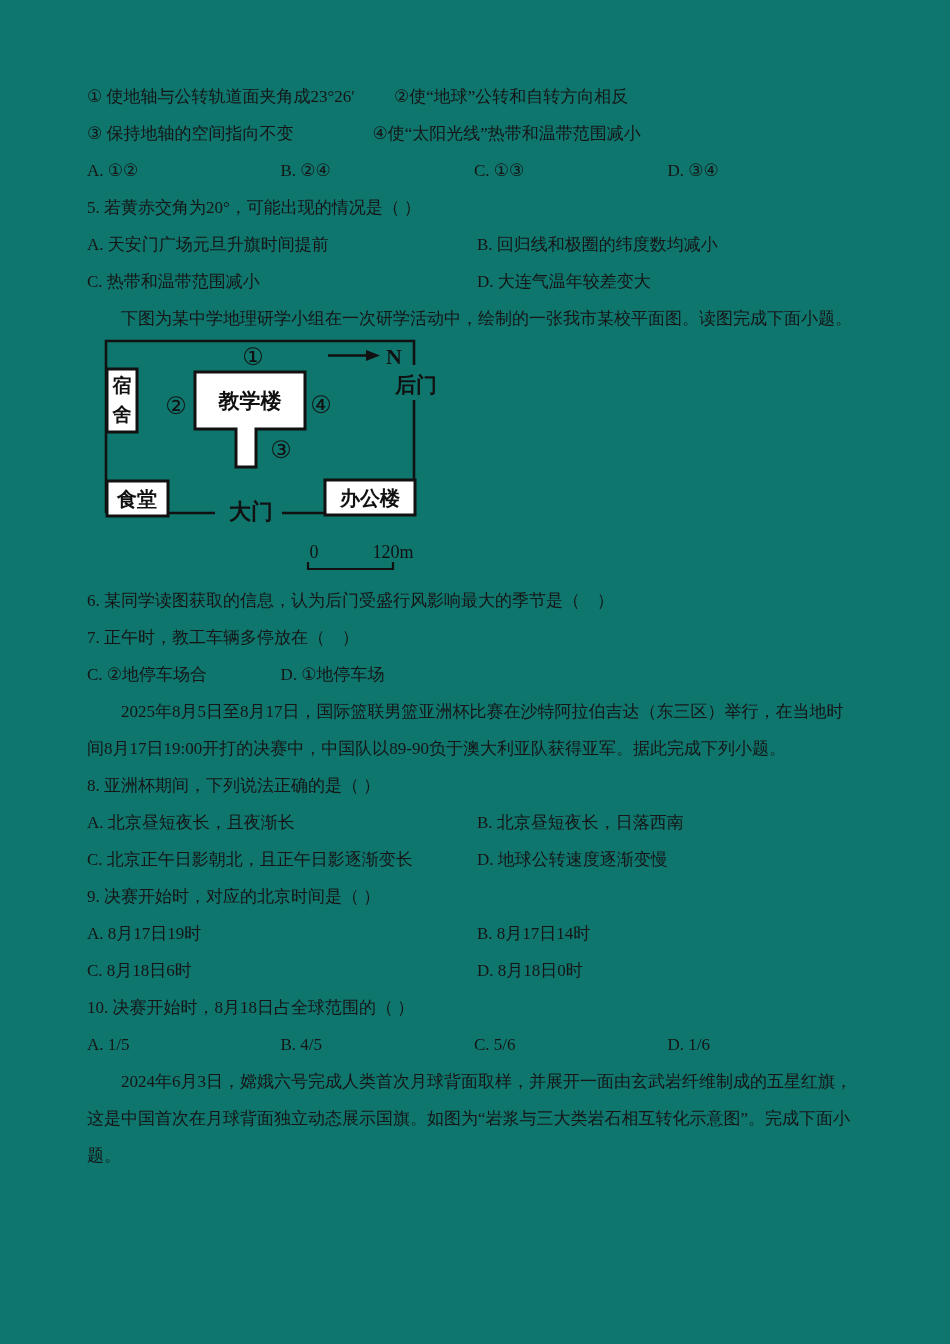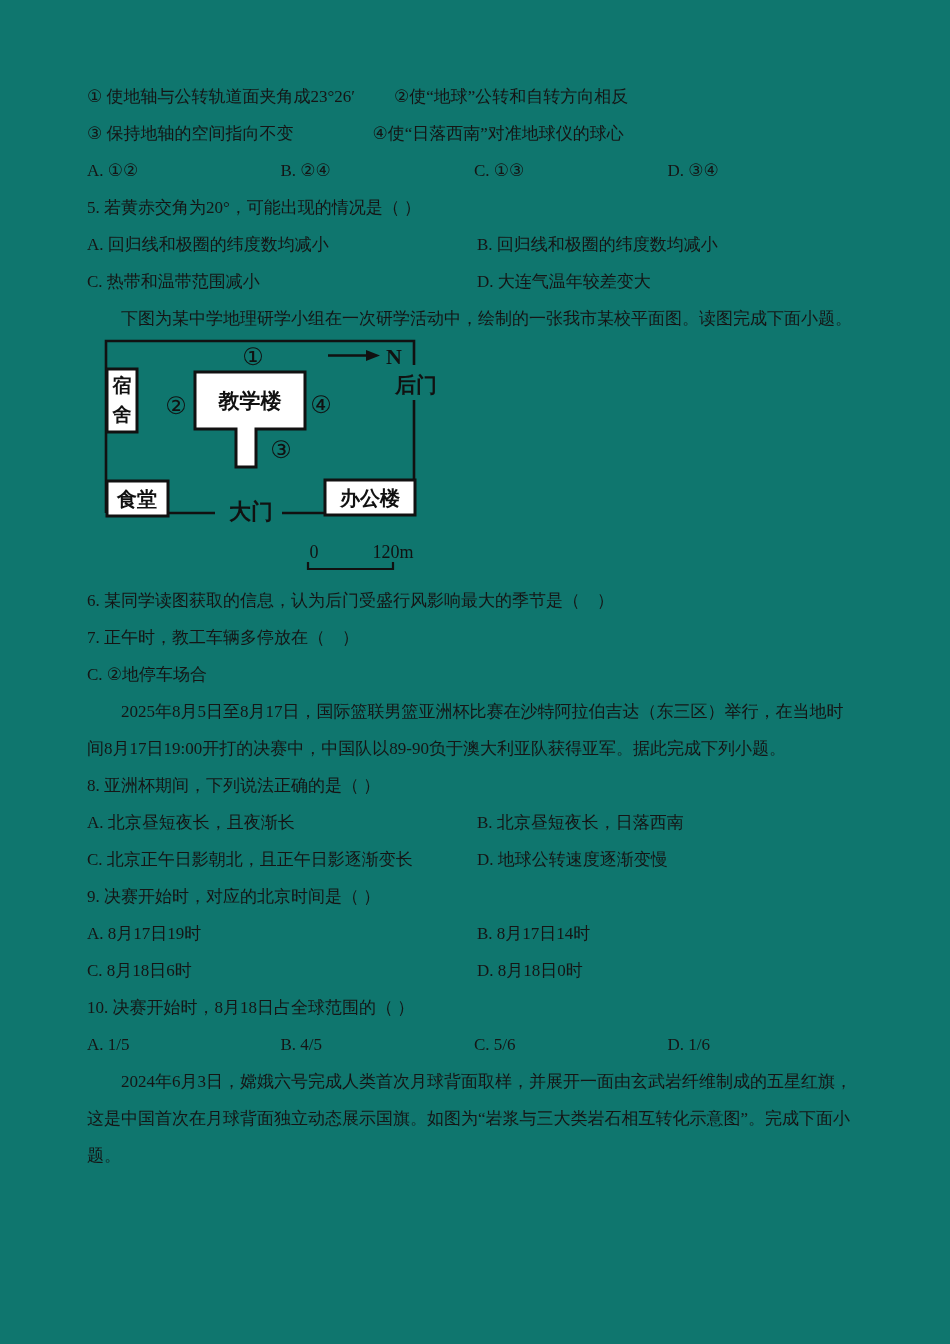--- a/index.html
+++ b/index.html
@@ -58,7 +58,7 @@
       <span class="seg">① 使地轴与公转轨道面夹角成23°26′</span><span class="seg gap-a">②使“地球”公转和自转方向相反</span>
     </div>
     <div class="line pair">
-      <span class="seg">③ 保持地轴的空间指向不变</span><span class="seg gap-b">④使“日落西南”对准地球仪的球心</span>
+      <span class="seg">③ 保持地轴的空间指向不变</span><span class="seg gap-b">④使“太阳光线”热带和温带范围减小</span>
     </div>
     <div class="line opt4">
       <span>A. ①②</span>

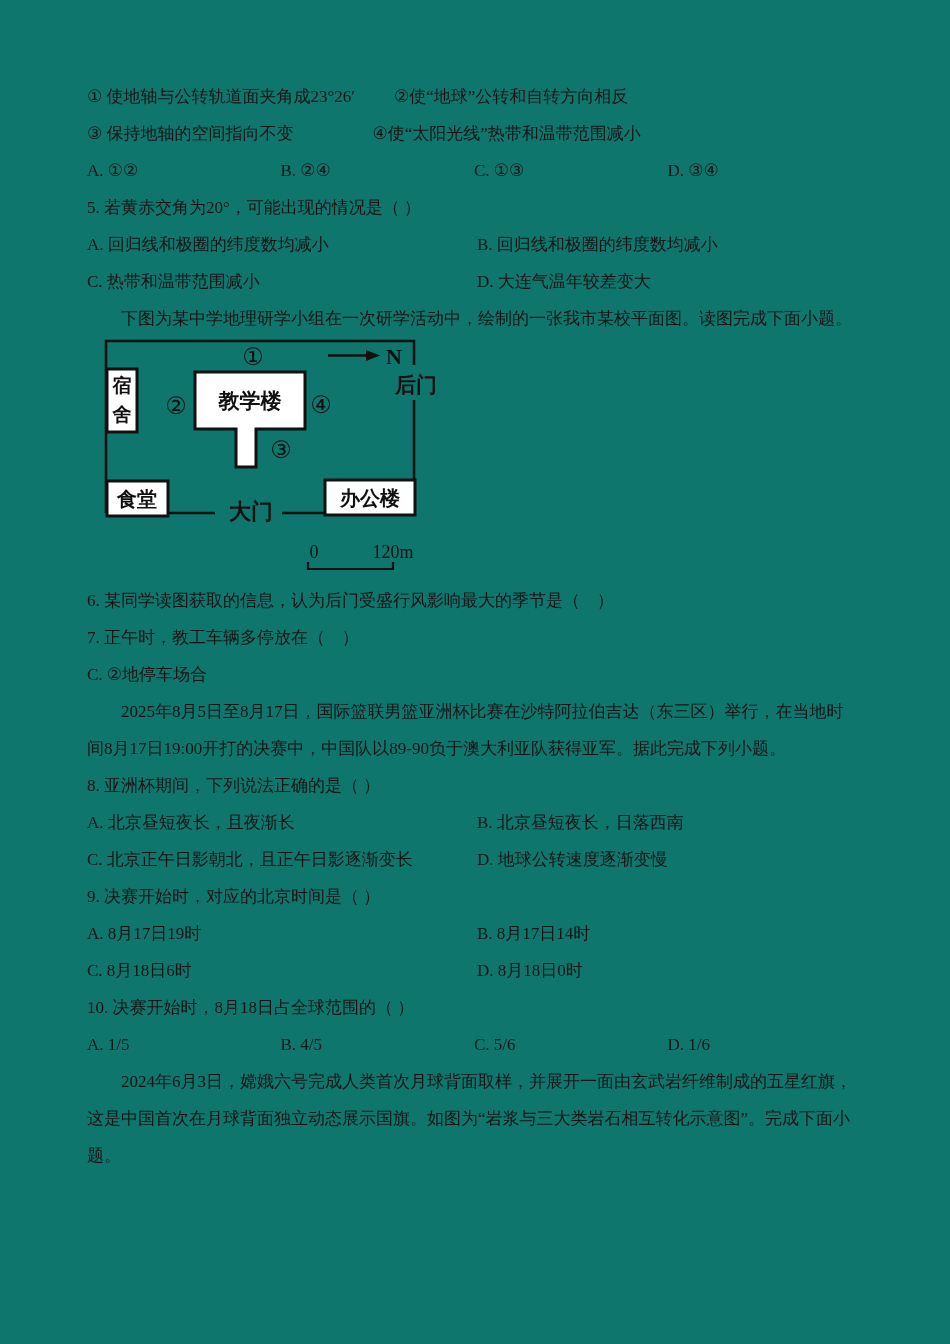--- a/index.html
+++ b/index.html
@@ -69,7 +69,7 @@
 
     <div class="line">5. 若黄赤交角为20°，可能出现的情况是（ ）</div>
     <div class="line opt2">
-      <span>A. 回归线和极圈的纬度数均减小</span>
+      <span>A. 天安门广场元旦升旗时间提前</span>
       <span>B. 回归线和极圈的纬度数均减小</span>
     </div>
     <div class="line opt2">

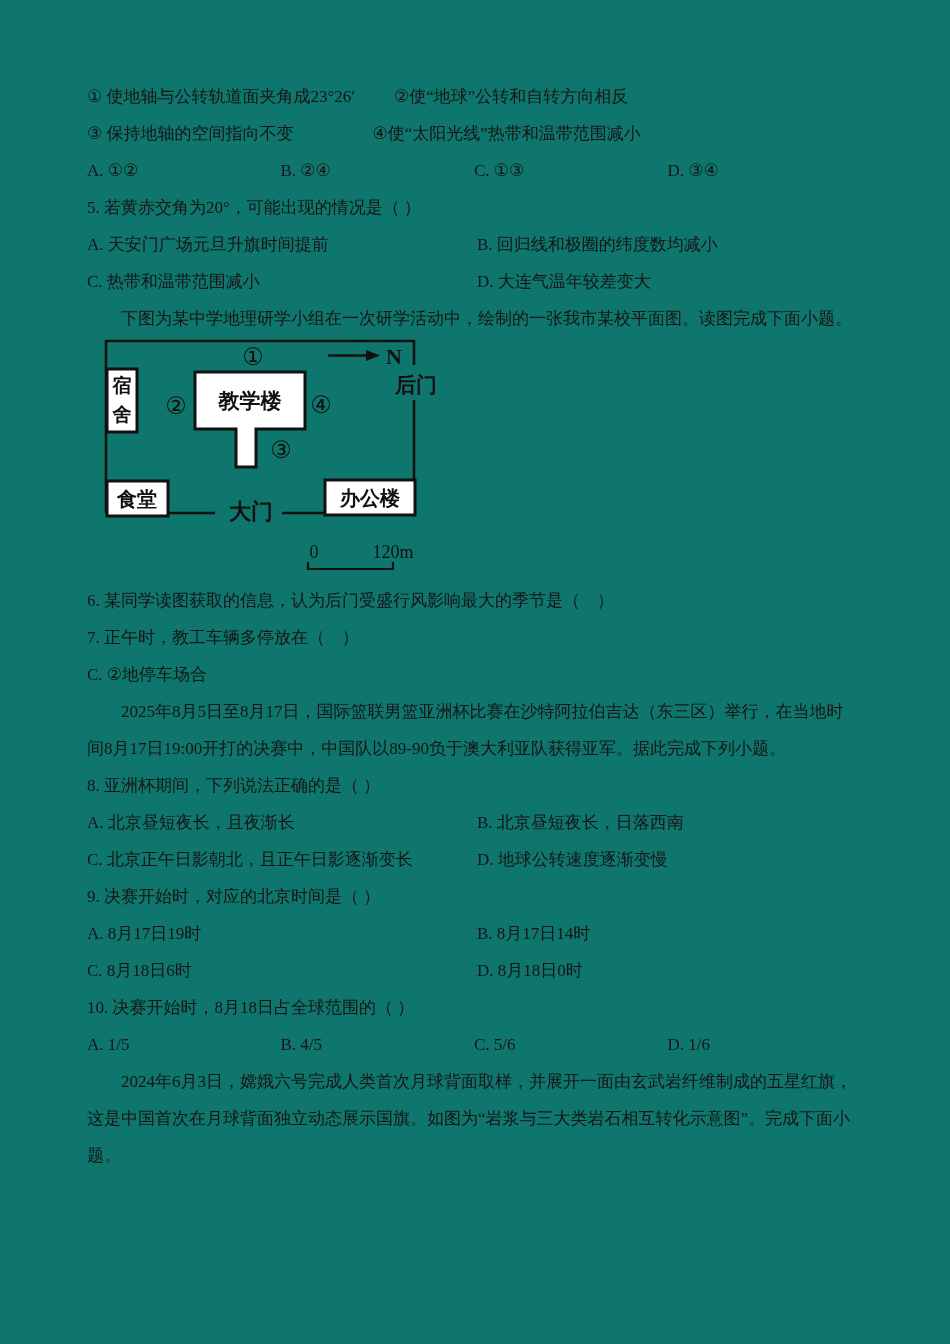--- a/index.html
+++ b/index.html
@@ -126,6 +126,7 @@
     <div class="line">7. 正午时，教工车辆多停放在（　）</div>
     <div class="line opt4">
       <span>C. ②地停车场合</span>
+      <span>D. ①地停车场</span>
     </div>
 
     <div class="line indent">2025年8月5日至8月17日，国际篮联男篮亚洲杯比赛在沙特阿拉伯吉达（东三区）举行，在当地时</div>

